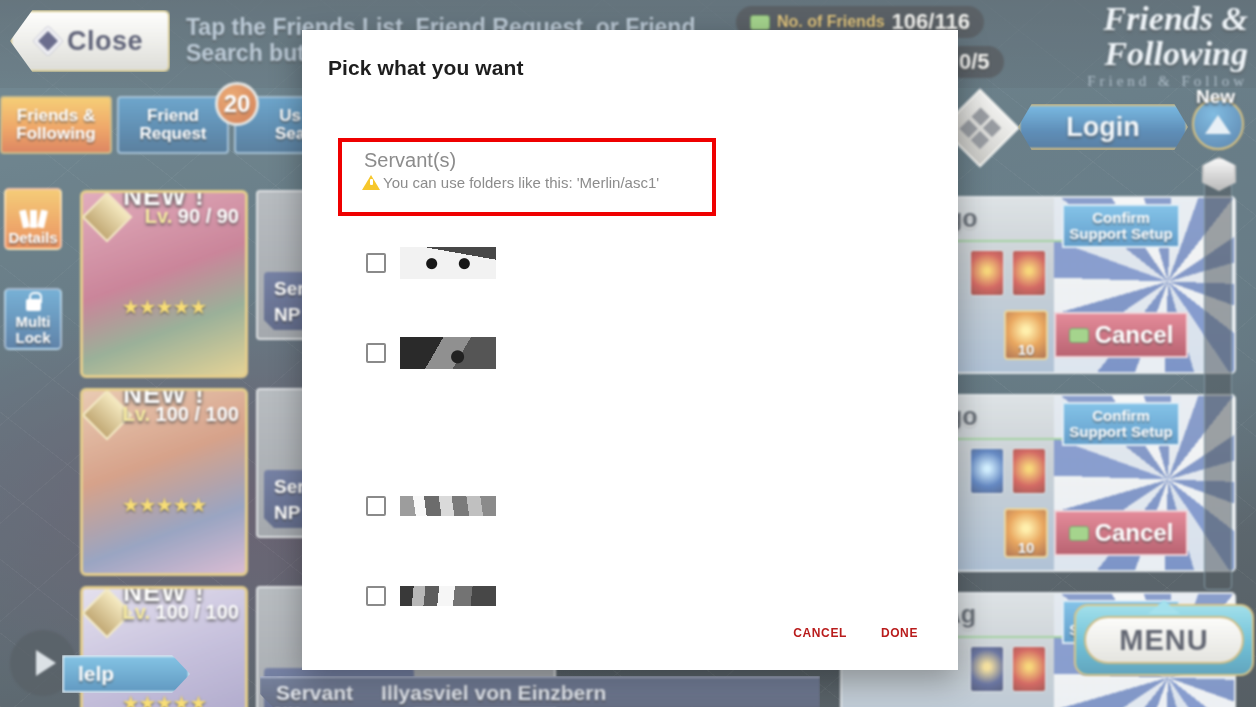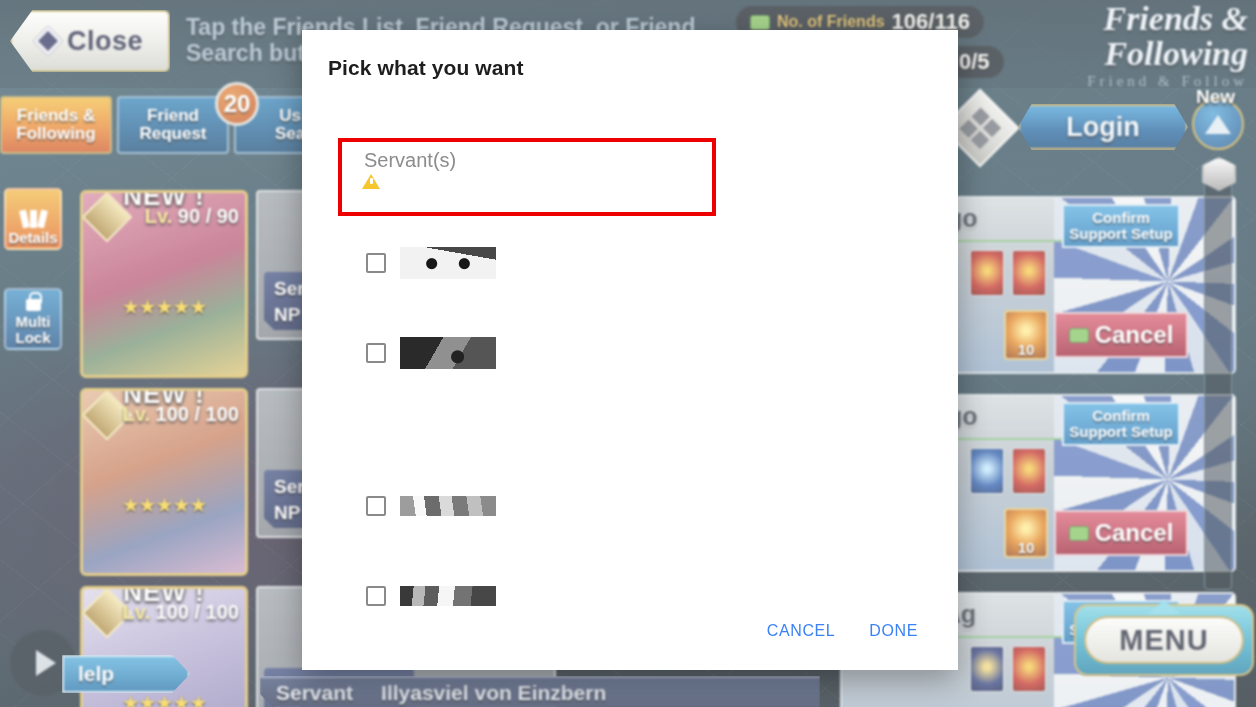--- a/index.html
+++ b/index.html
@@ -535,6 +535,7 @@
       <div class="sec-label">Servant(s)</div>
       <div class="hint-row">
         <span class="warn-tri"></span>
+        <span>You can use folders like this: 'Merlin/asc1'</span>
       </div>
     </div>
 

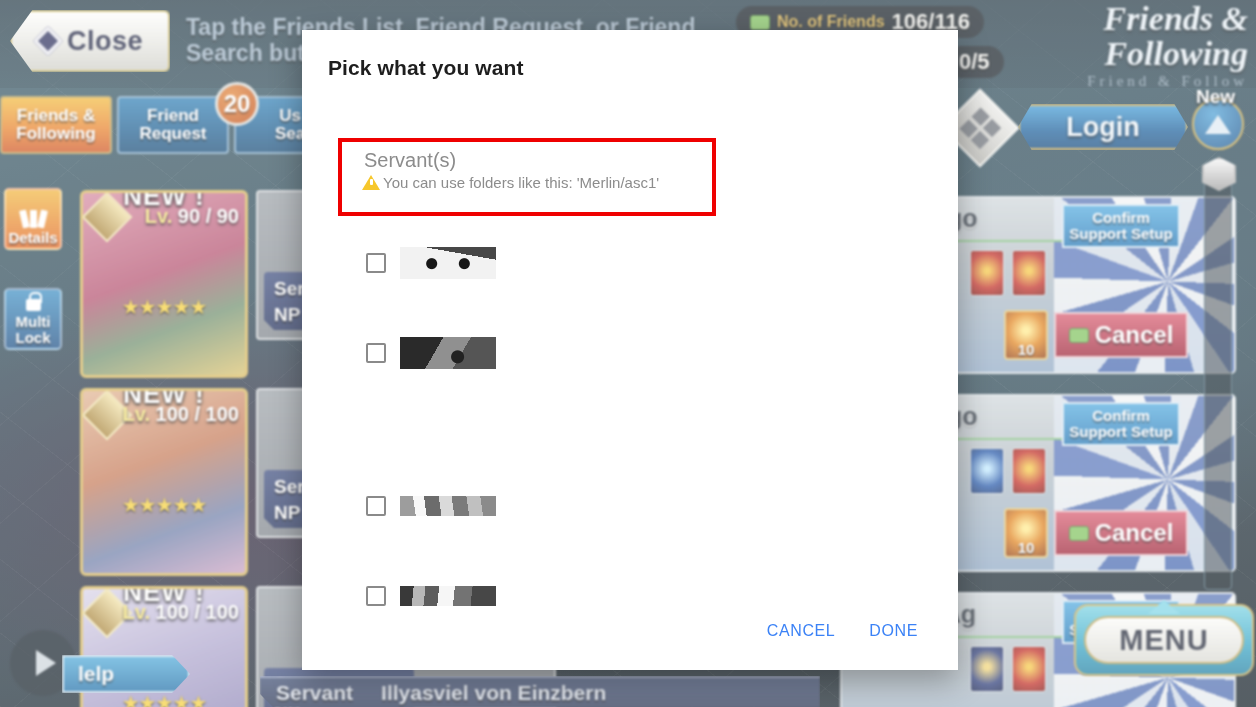--- a/index.html
+++ b/index.html
@@ -360,7 +360,7 @@
   .txt-btn{
     background:none; border:0; cursor:pointer;
     font-family:"Liberation Sans", sans-serif;
-    font-size:16px; font-weight:normal; color:#3b82f6; letter-spacing:.6px;
+    font-size:12px; font-weight:bold; color:#b91c1c; letter-spacing:.6px;
     padding:8px 6px;
   }
 </style>

